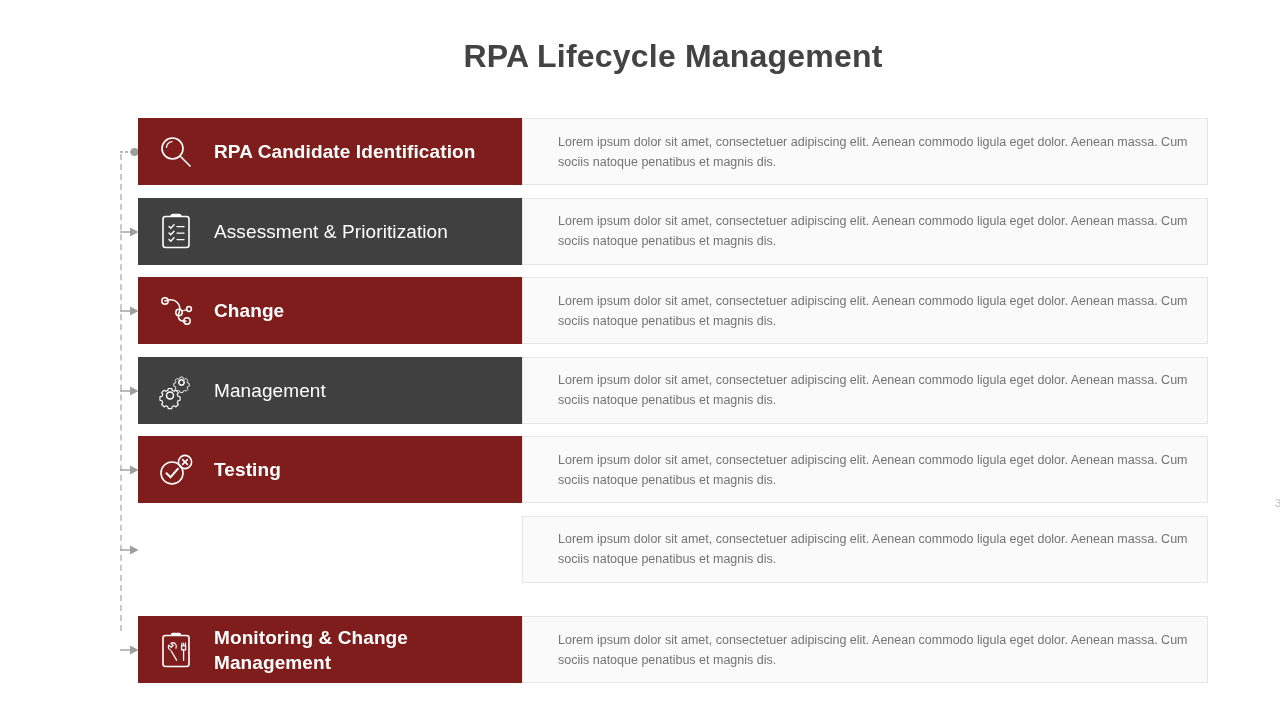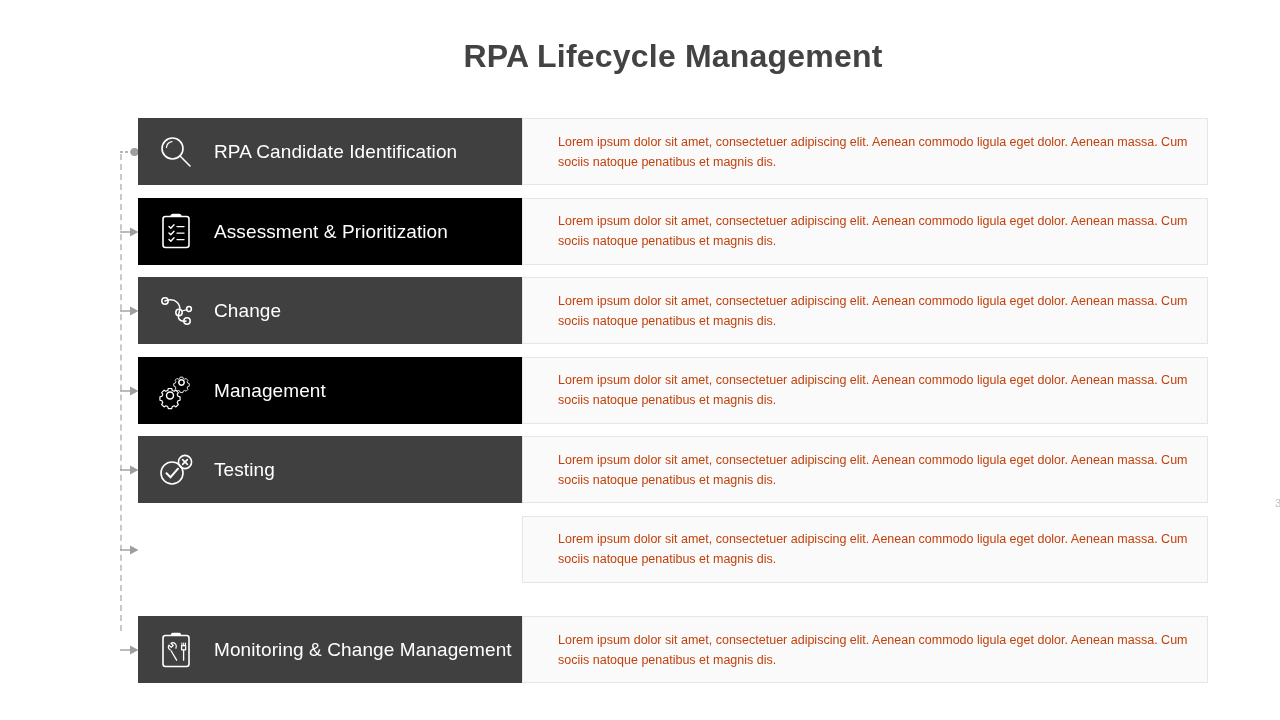--- a/index.html
+++ b/index.html
@@ -83,7 +83,7 @@
     align-items: center;
     box-sizing: border-box;
   }
-  .stage-band.green { background: #404040; }
+  .stage-band.green { background: #7f1d1d; font-weight: bold; }
   .stage-band.blue  { background: #000000; }
 
   .stage-icon {

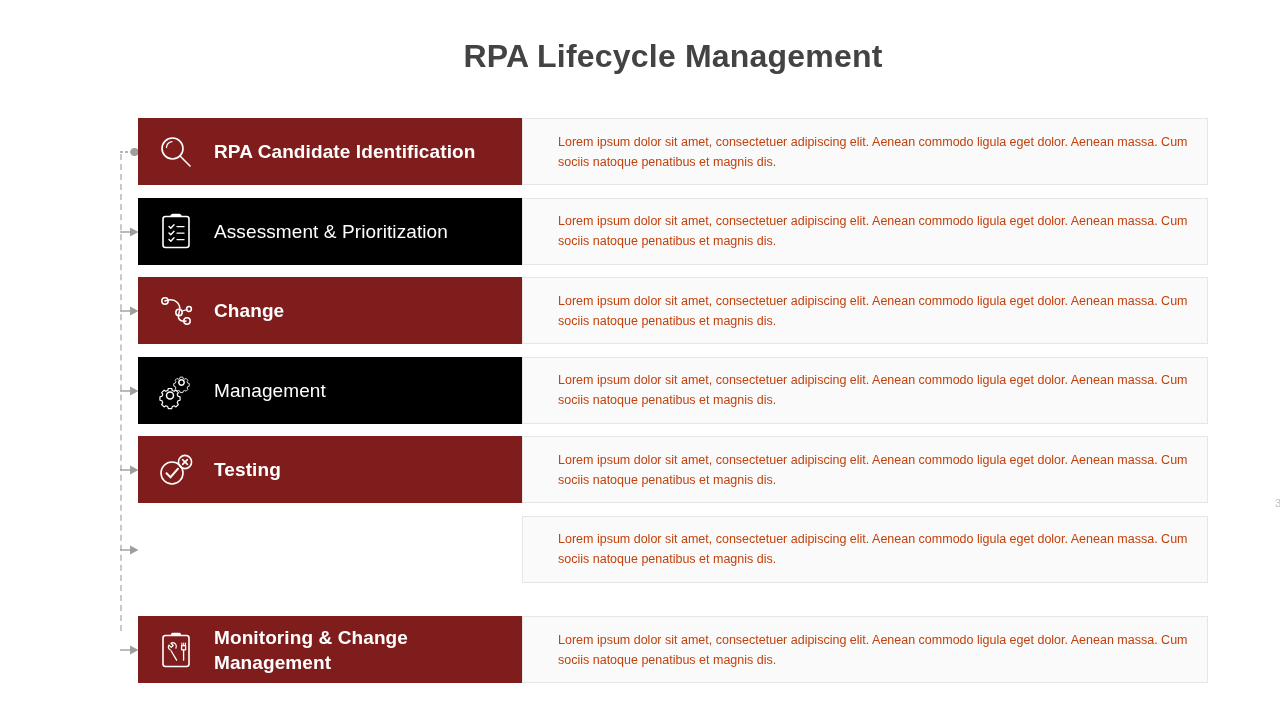--- a/index.html
+++ b/index.html
@@ -121,7 +121,7 @@
   .desc-text {
     font-size: 12.5px;
     line-height: 20px;
-    color: #c2410c;
+    color: #737373;
     padding: 0 18px 0 35px;
   }
 

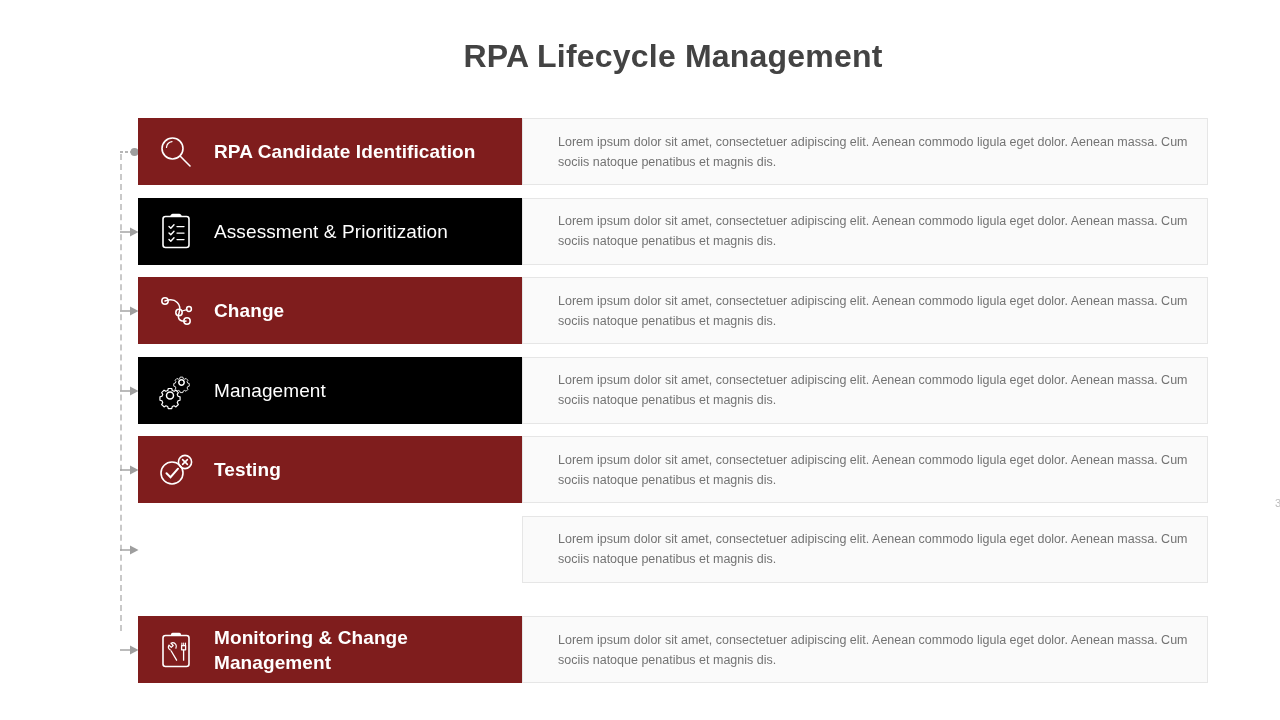--- a/index.html
+++ b/index.html
@@ -84,7 +84,7 @@
     box-sizing: border-box;
   }
   .stage-band.green { background: #7f1d1d; font-weight: bold; }
-  .stage-band.blue  { background: #000000; }
+  .stage-band.blue  { background: #404040; }
 
   .stage-icon {
     width: 76px;

